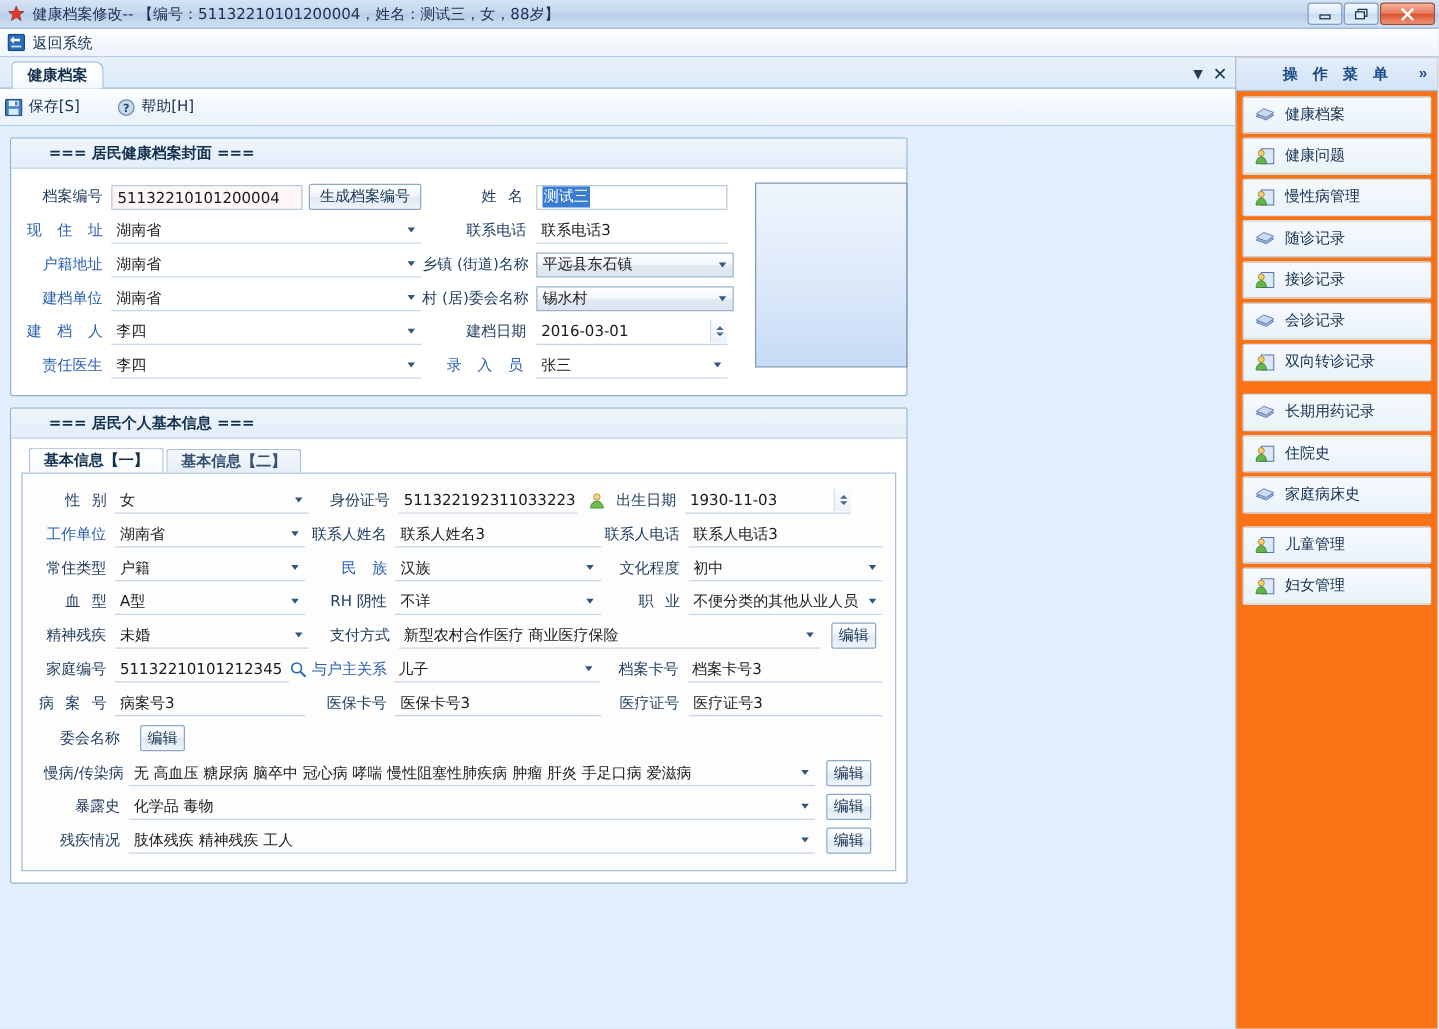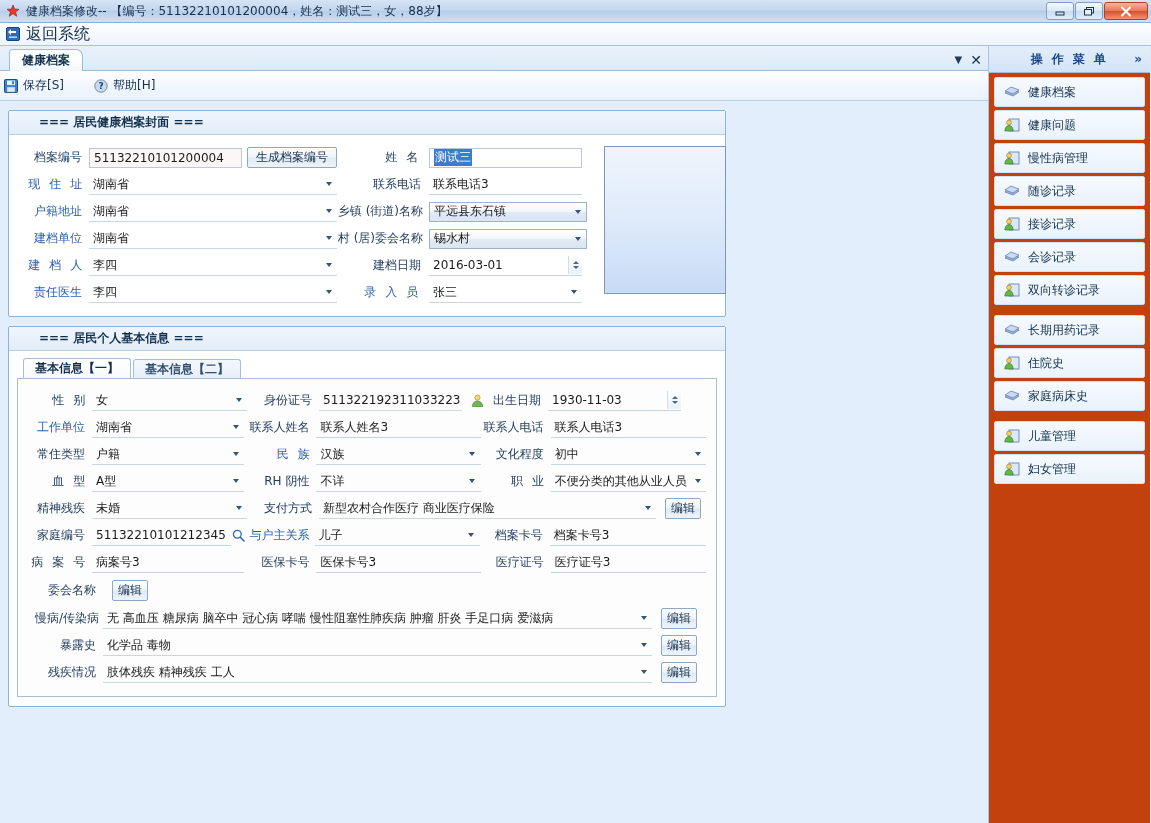--- a/index.html
+++ b/index.html
@@ -48,7 +48,7 @@
     border-bottom:1px solid #a9c3de;
     display:flex;align-items:center;padding-left:6px;gap:5px;
   }
-  .returnbar .lbl{font-size:16px;color:#17324f}
+  .returnbar .lbl{font-size:12px;color:#17324f}
 
   
   .body-wrap{display:flex;height:777px;width:100%;}

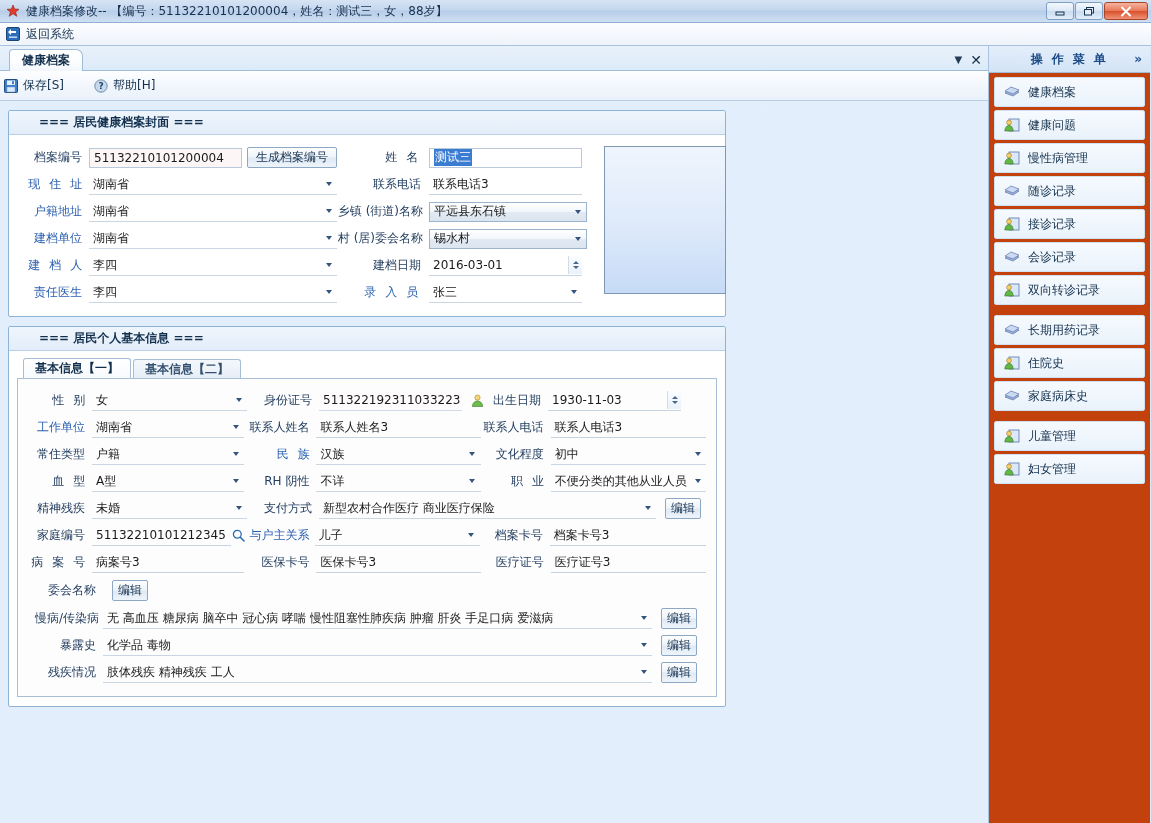--- a/index.html
+++ b/index.html
@@ -61,8 +61,8 @@
   }
   .right-pane{
     width:161px;height:100%;
-    background:#c2410c;
-    display:flex;flex-direction:column;
+    background:#f97316;
+    display:flex;flex-direction:column;font-family:Liberation Mono, monospace;
   }
 
   

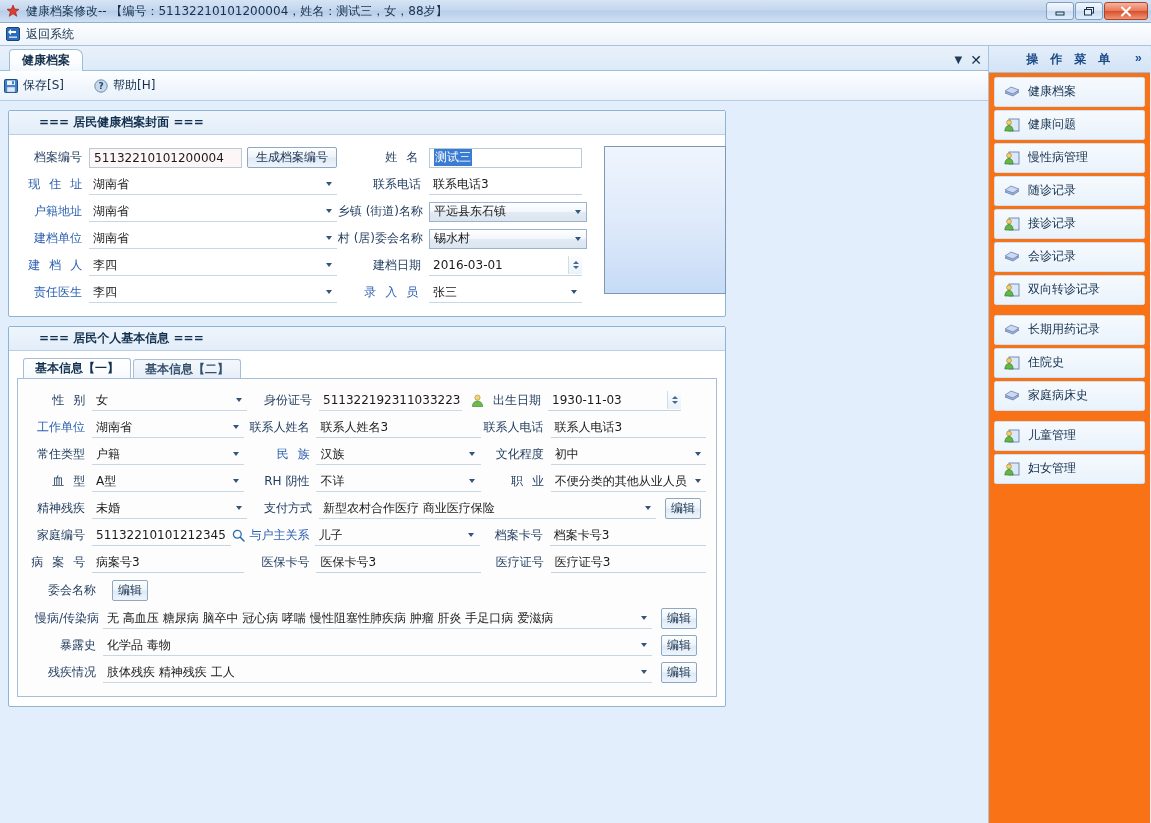--- a/index.html
+++ b/index.html
@@ -119,7 +119,7 @@
     font-size:12px;color:#1e3a5c;text-align:right;
     flex:none;padding-right:7px;white-space:nowrap;
   }
-  .lab.blue{color:#2a5fb0;}
+  .lab.blue{color:#2a5fb0;font-family:Liberation Mono, monospace;}
   .lab.spread{letter-spacing:0.22em;padding-right:4px;}
 
   .fld{

